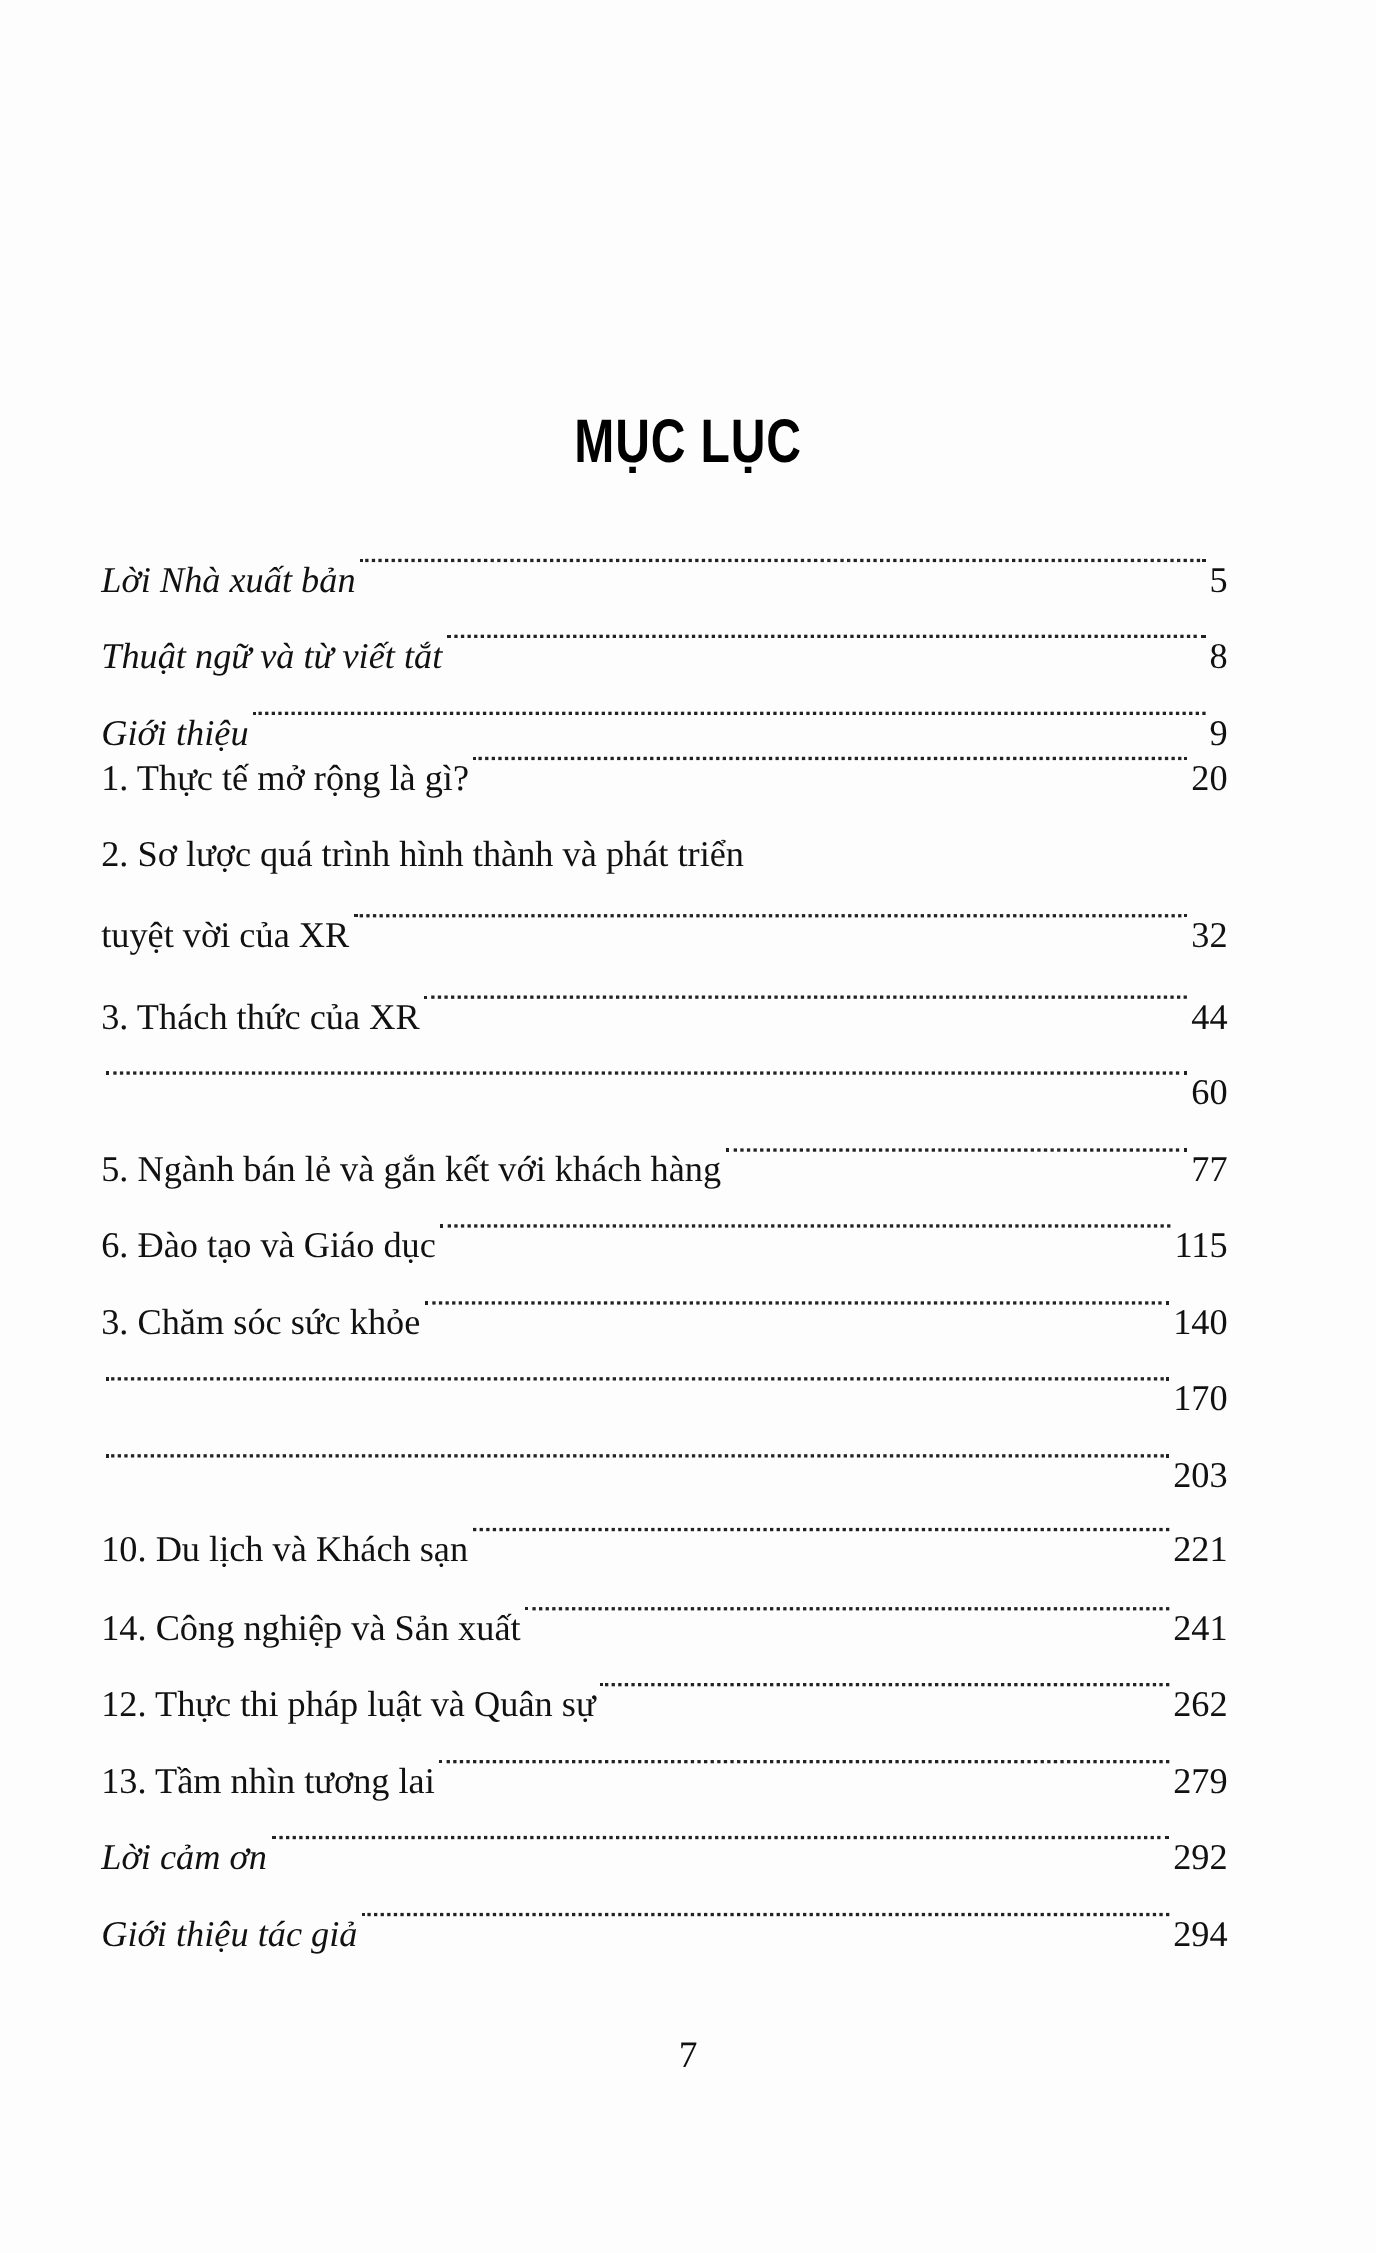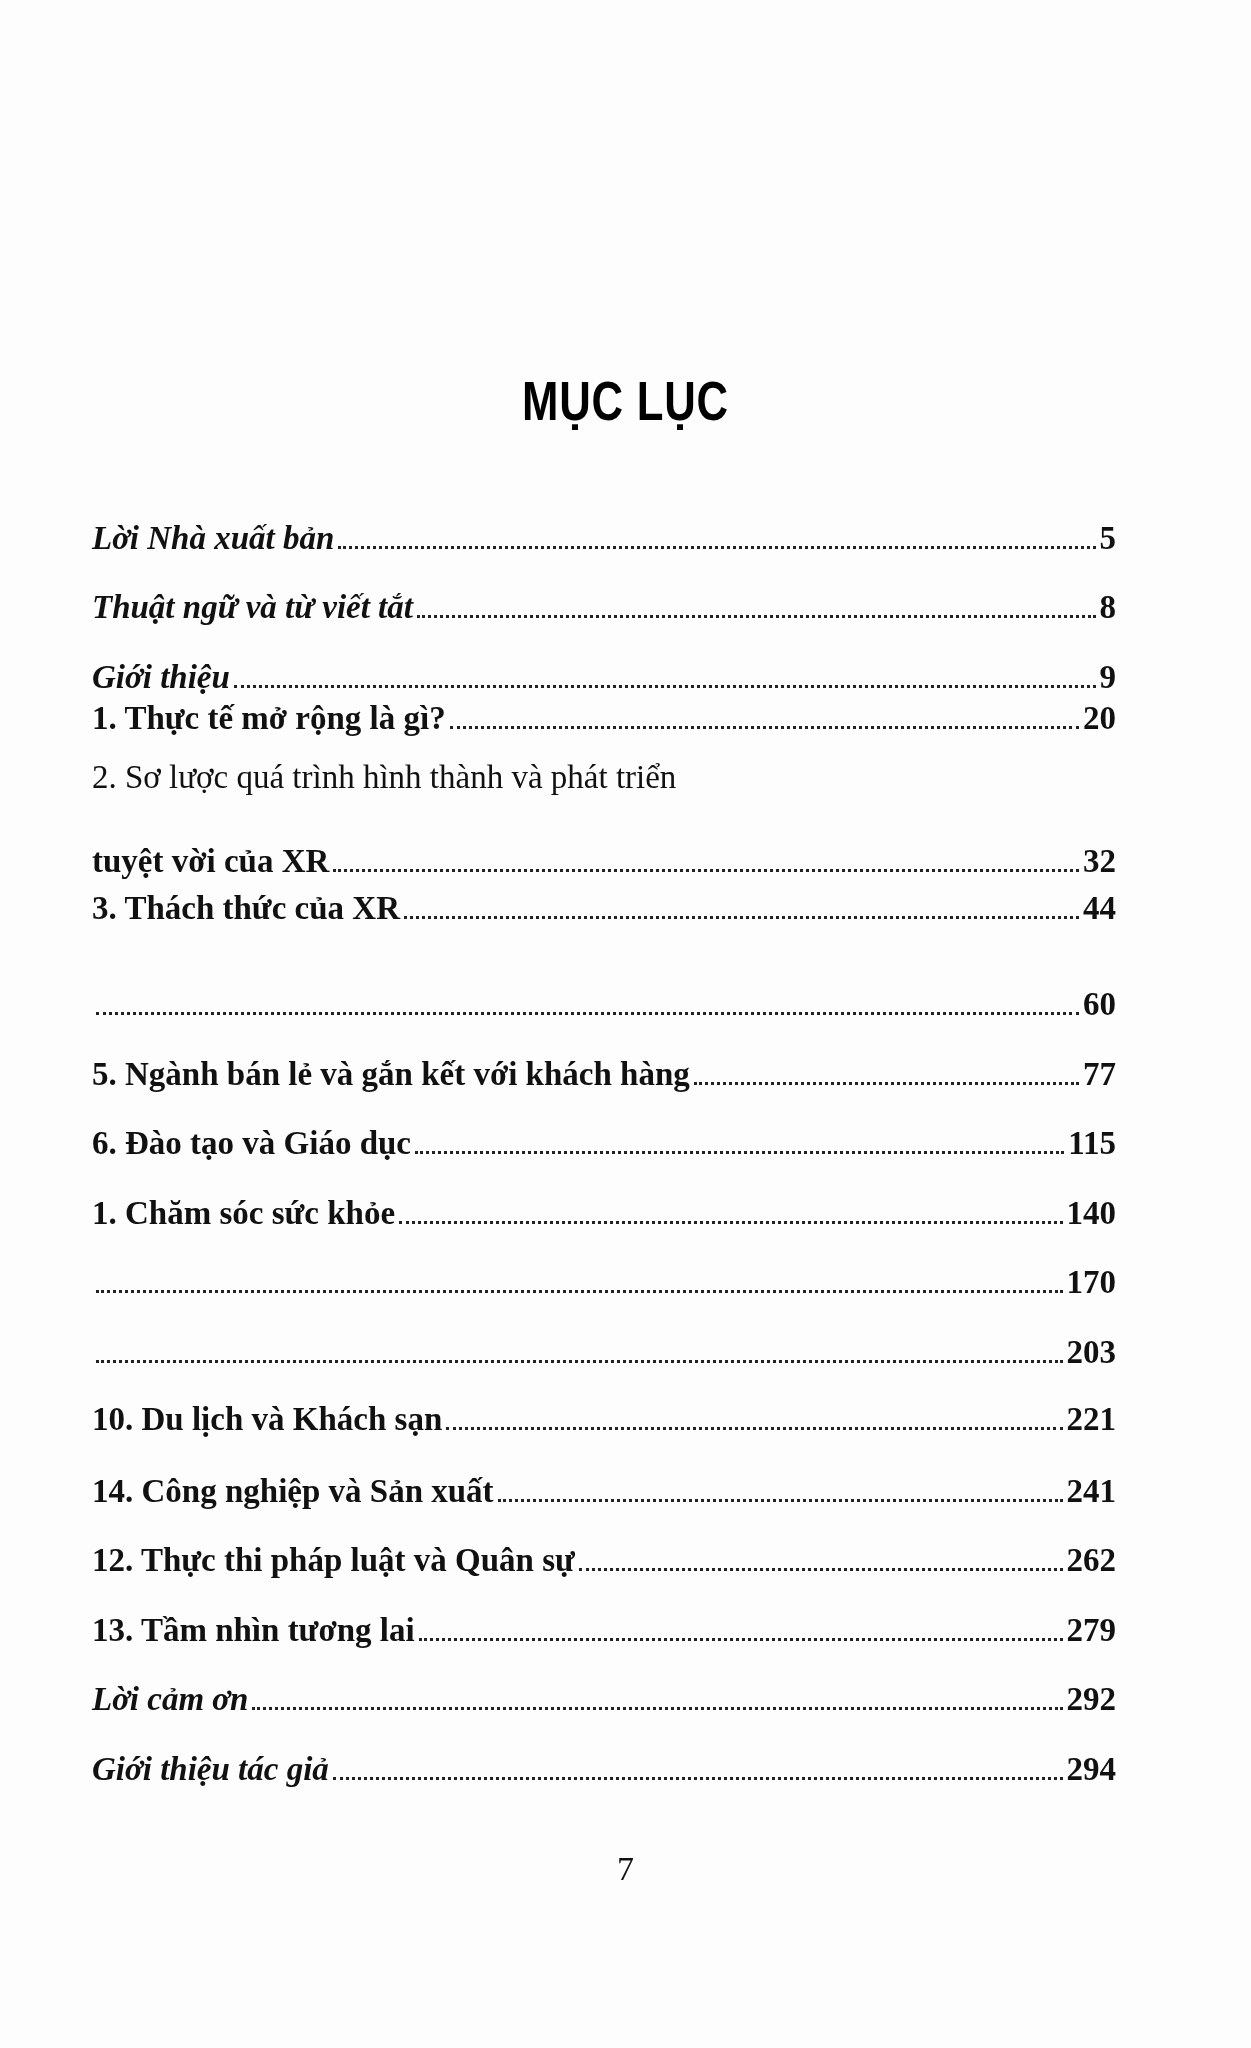--- a/index.html
+++ b/index.html
@@ -9,8 +9,8 @@
            font-family:"Liberation Sans","DejaVu Sans",sans-serif; font-weight:bold;
            font-size:56px; letter-spacing:1px; transform:scaleX(0.78); transform-origin:center; color:#000; }
   .toc { position:absolute; left:92px; width:1024px; top:0; }
-  .entry { position:absolute; left:0; width:1024px; height:50px; display:flex; align-items:flex-end;
-           font-size:33px; line-height:40px;font-weight:bold; }
+  .entry { position:absolute; left:0; width:1024px; height:50px; display:flex; align-items:flex-start;
+           font-size:33px; line-height:40px; }
   .entry.italic .label { font-style:italic; }
   .label { white-space:nowrap; }
   .leader { flex:1; border-bottom:3px dotted #222; margin:0 4px 9px 4px; }

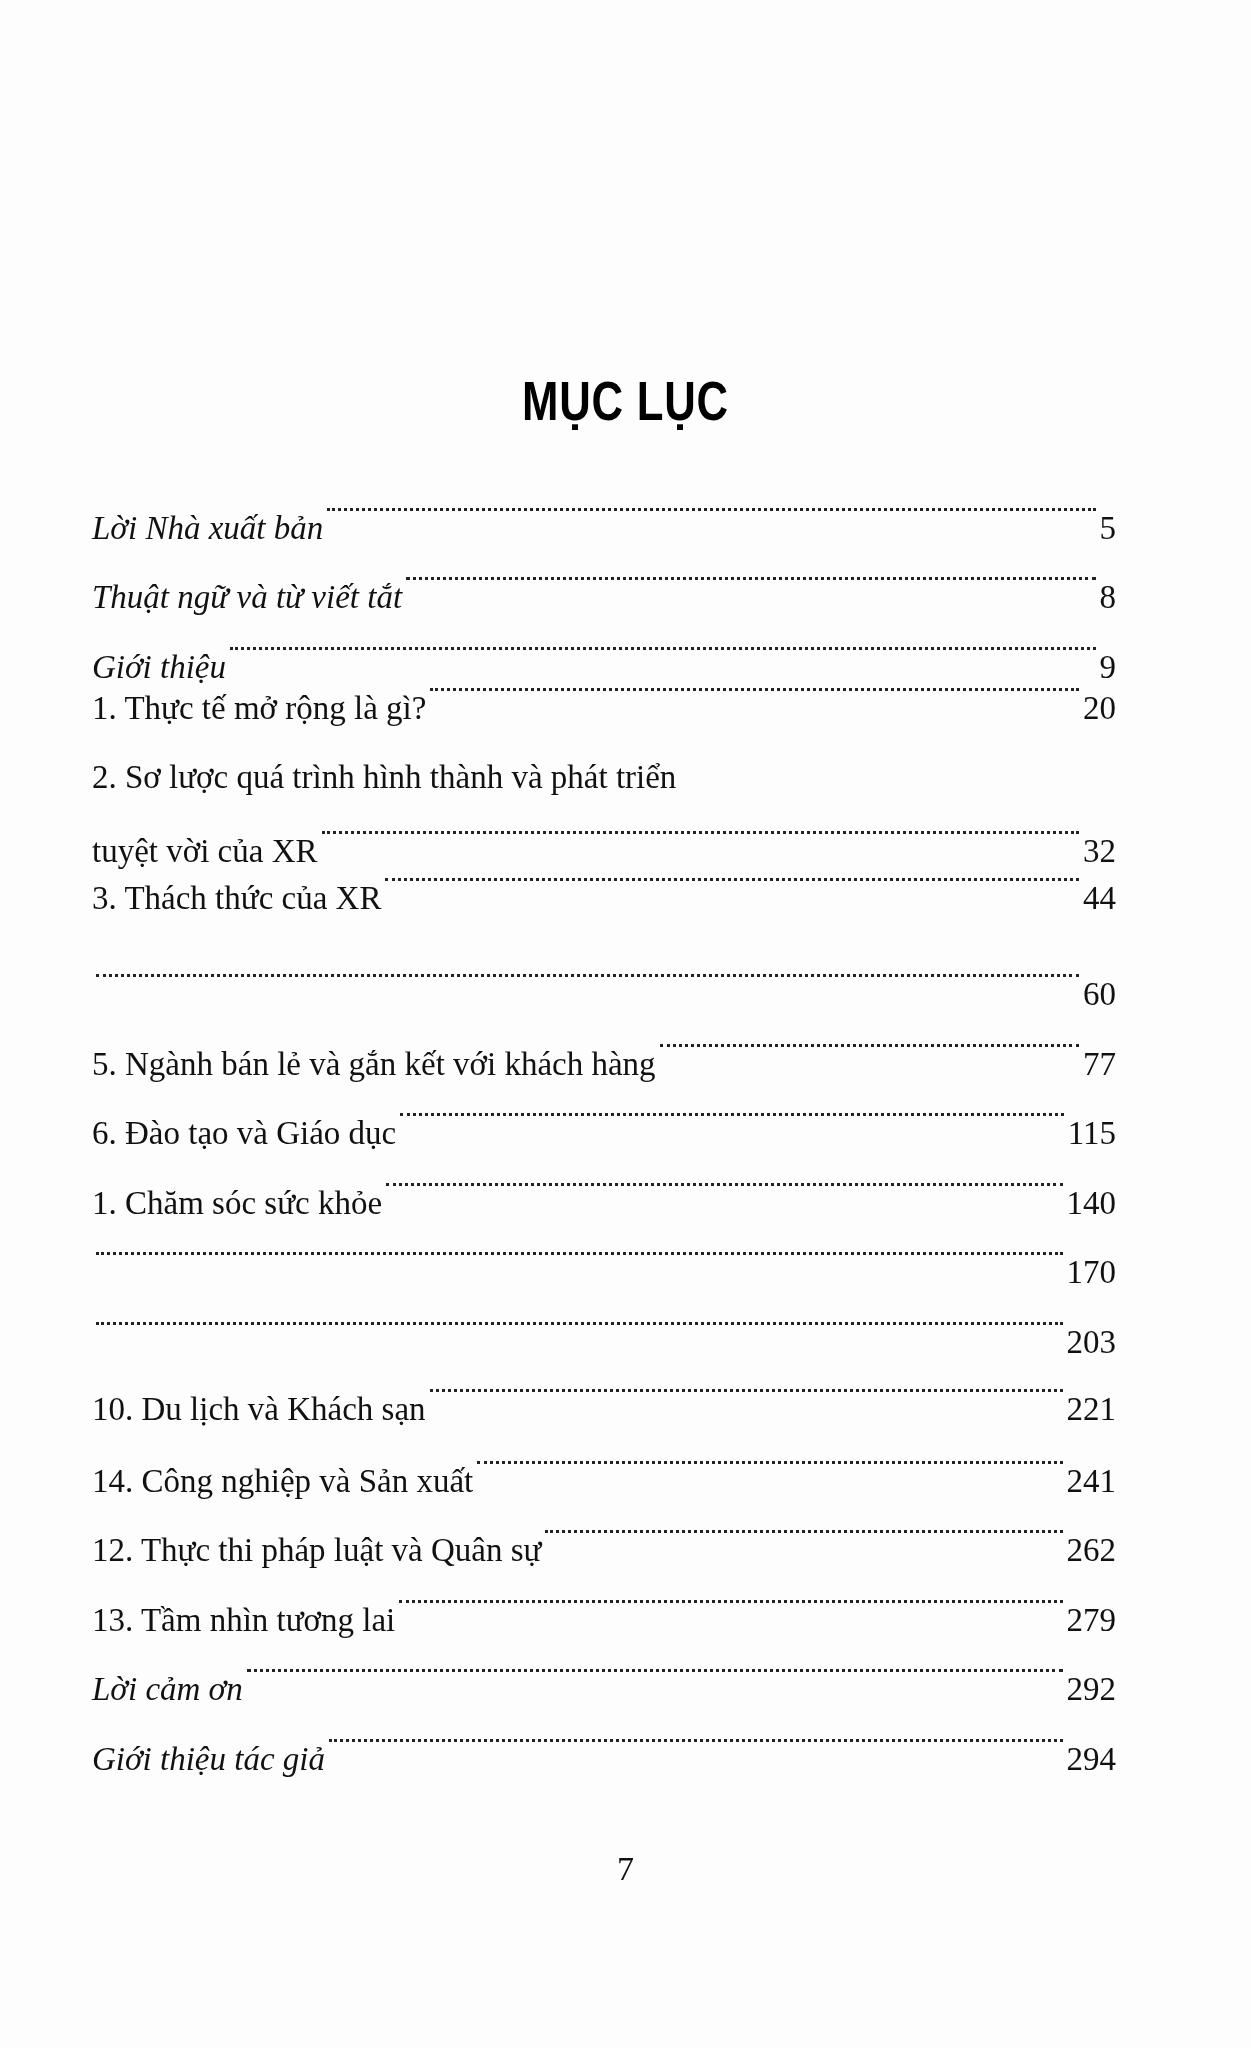--- a/index.html
+++ b/index.html
@@ -50,7 +50,7 @@
     <span class="leader"></span>
     <span class="page">32</span>
   </div>
-  <div class="entry" style="top:878px">
+  <div class="entry" style="top:905px">
     <span class="label">3. Thách thức của XR</span>
     <span class="leader"></span>
     <span class="page">44</span>

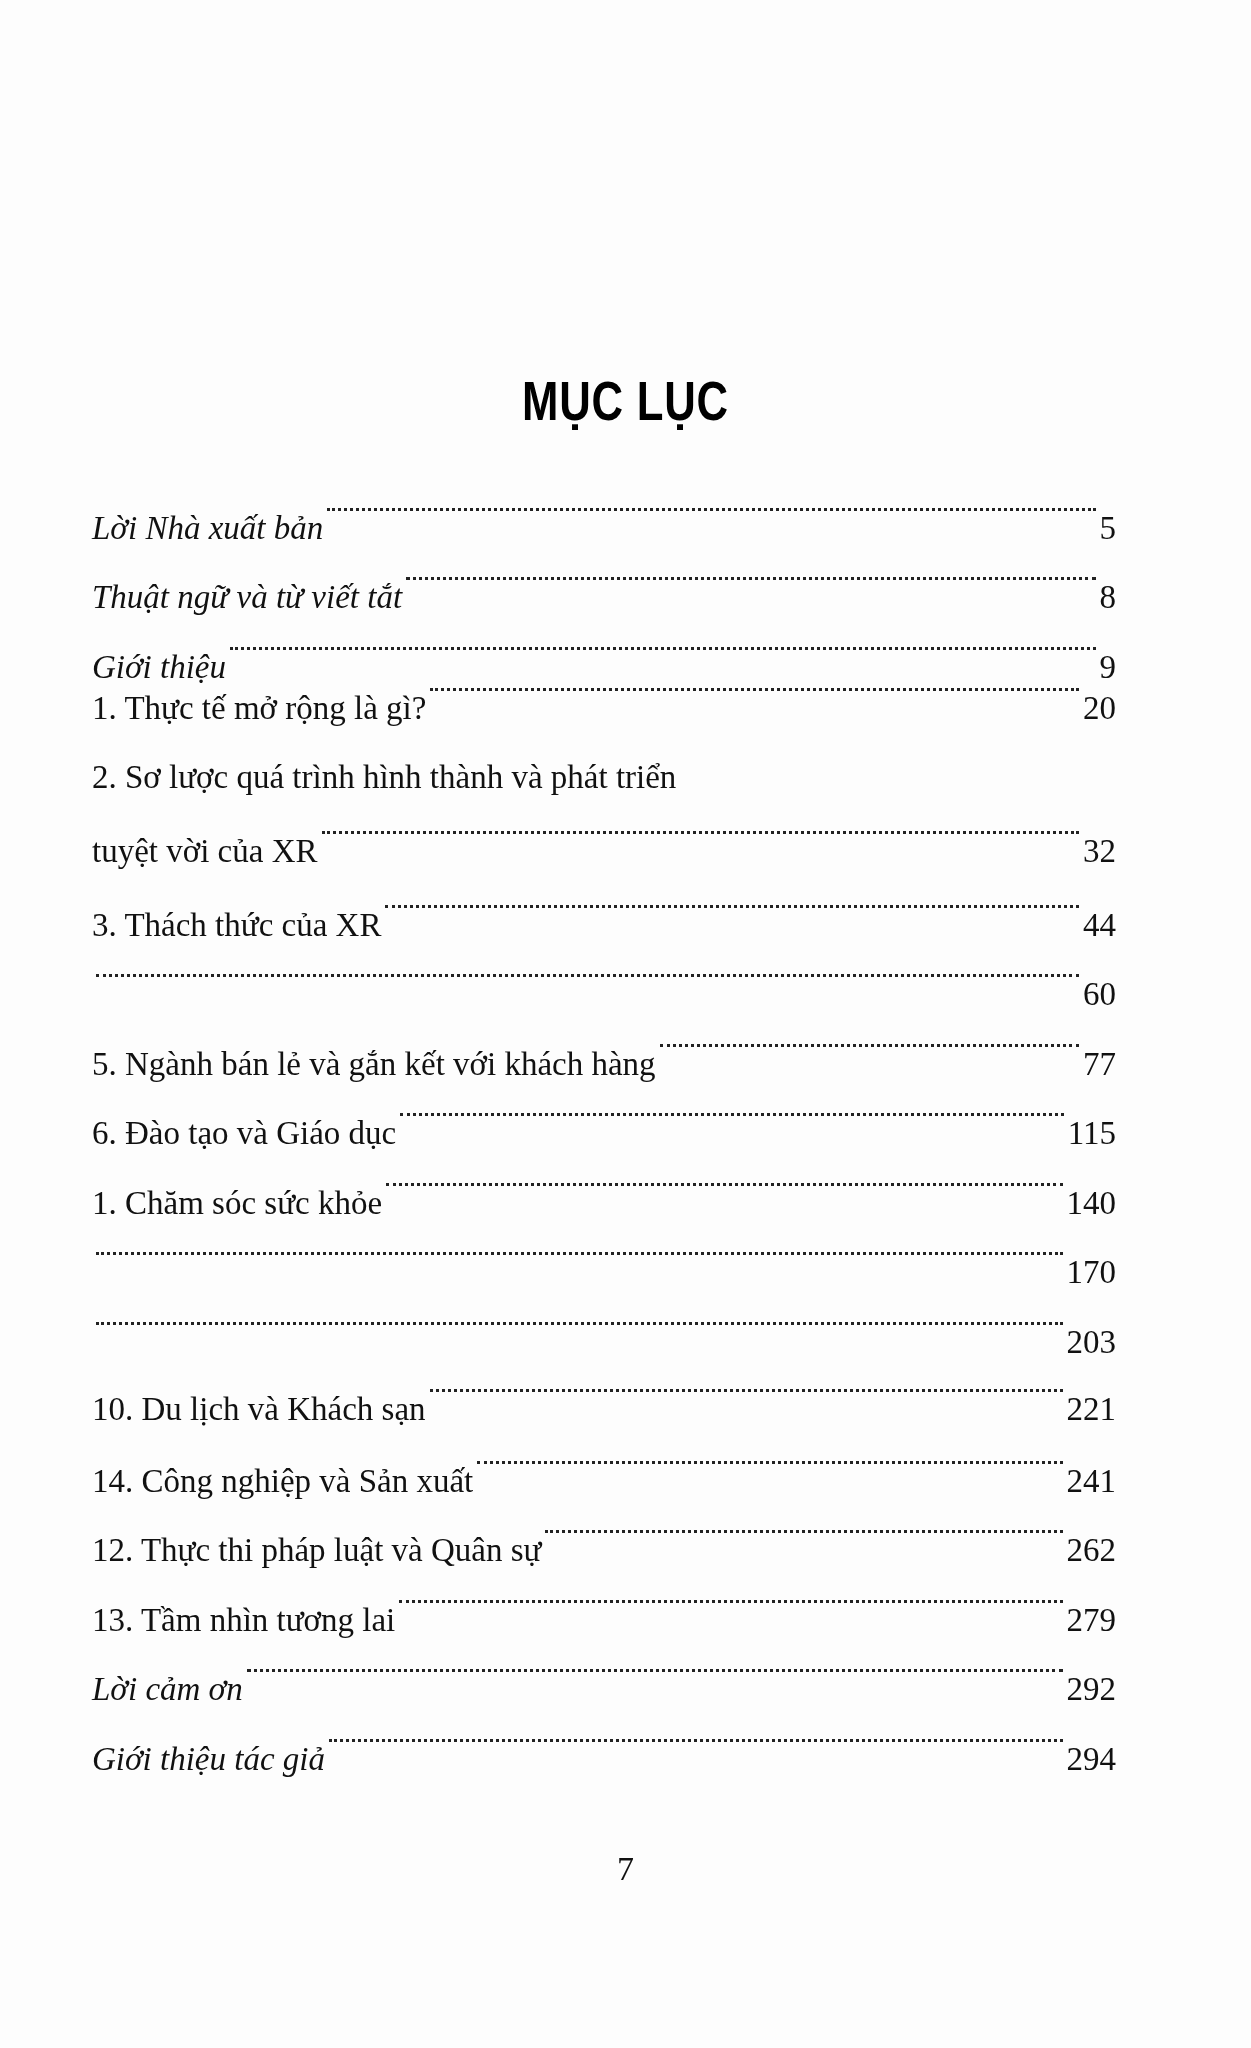--- a/index.html
+++ b/index.html
@@ -70,7 +70,7 @@
     <span class="page">115</span>
   </div>
   <div class="entry" style="top:1183px">
-    <span class="label">1. Chăm sóc sức khỏe</span>
+    <span class="label">3. Chăm sóc sức khỏe</span>
     <span class="leader"></span>
     <span class="page">140</span>
   </div>

